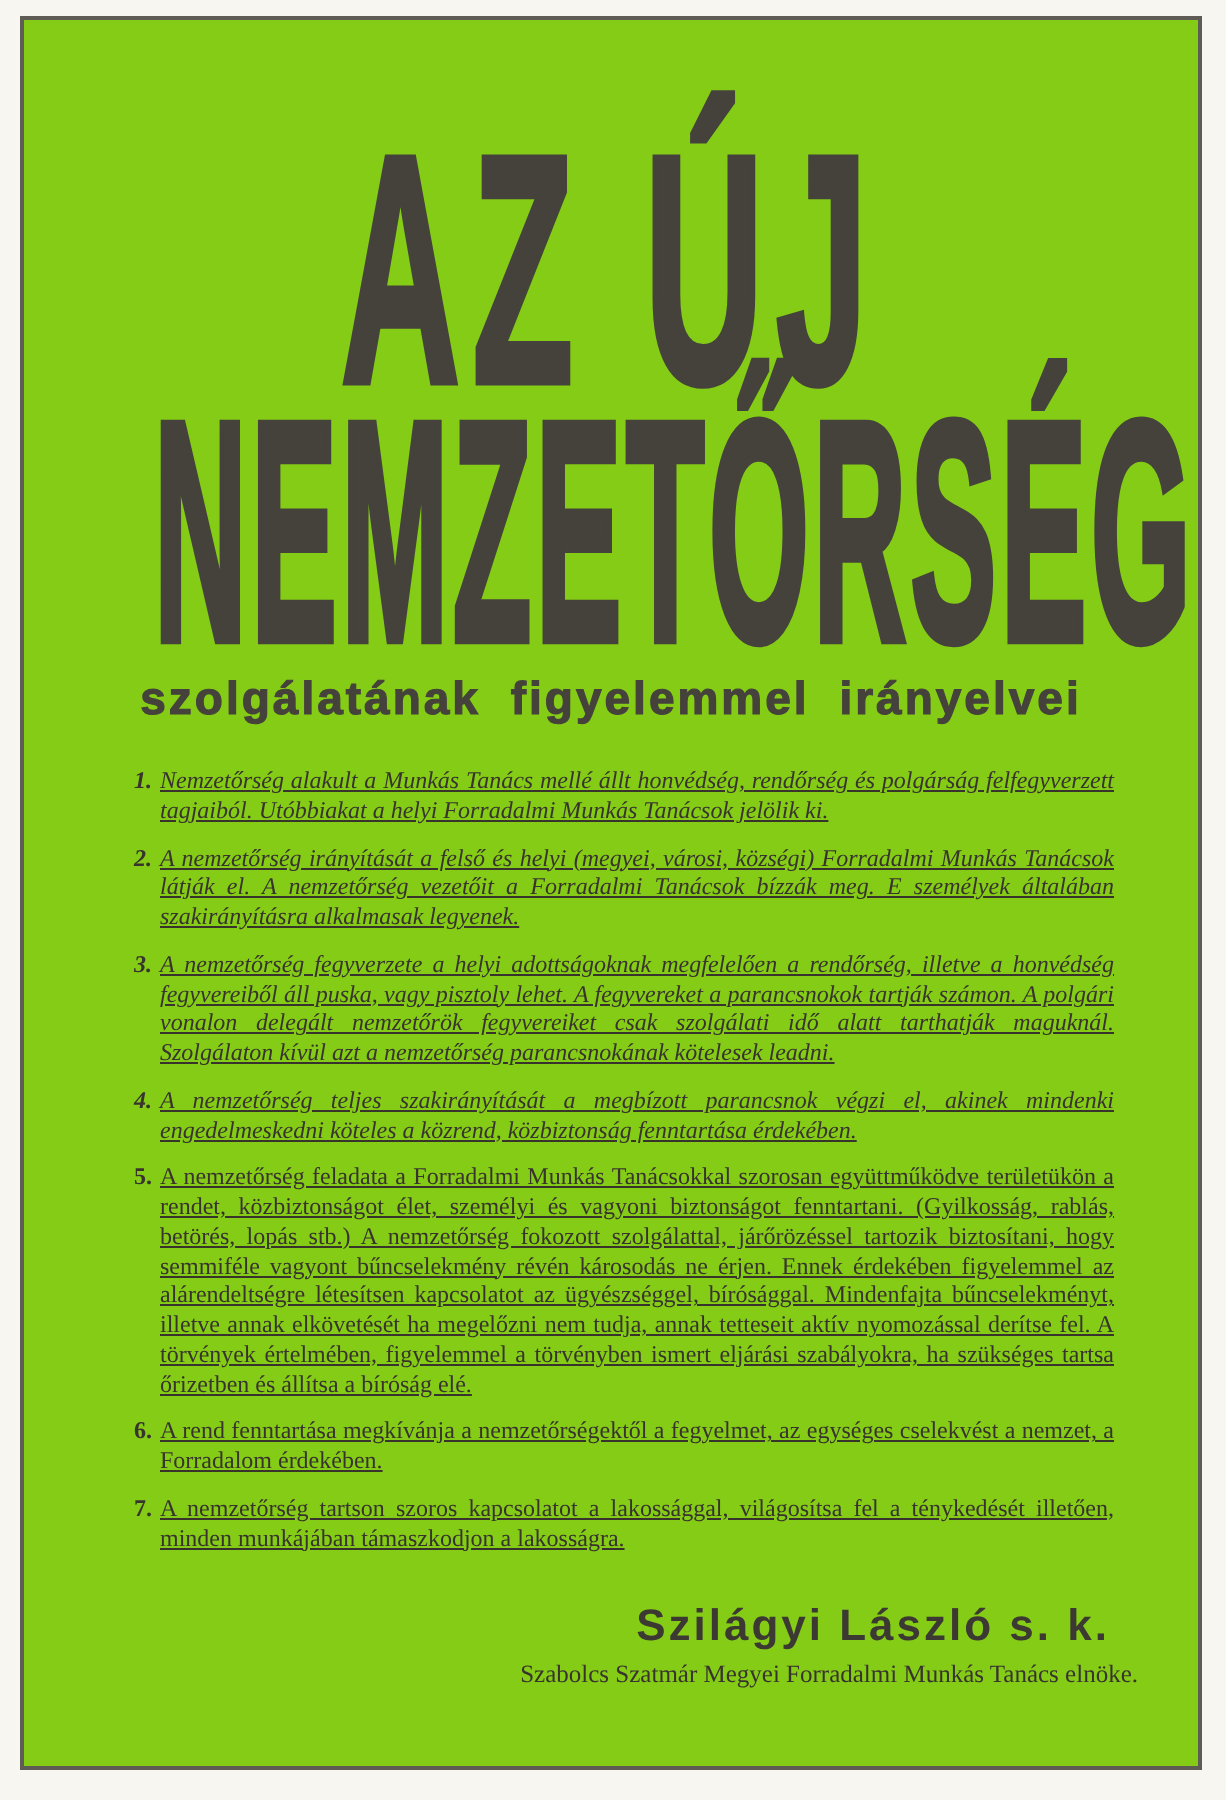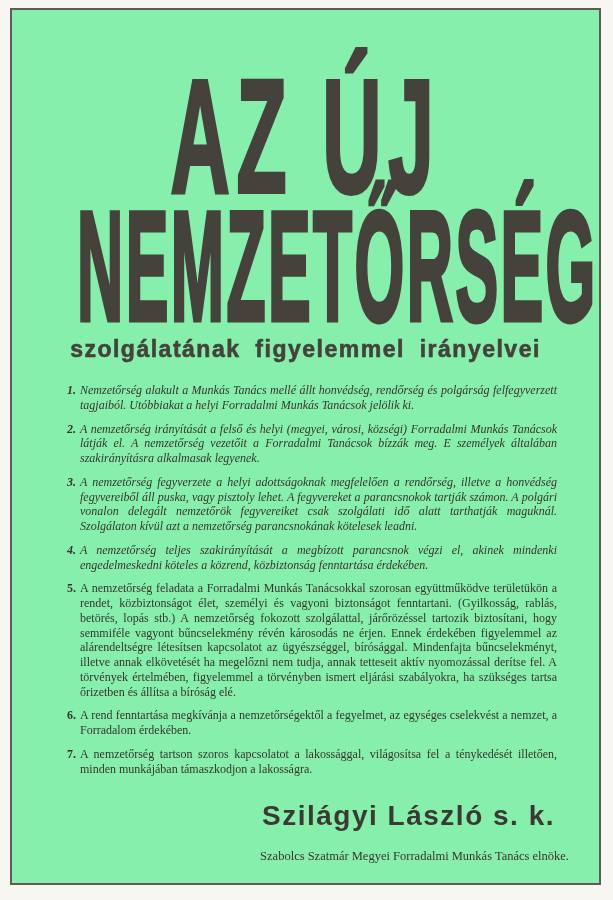--- a/index.html
+++ b/index.html
@@ -15,7 +15,7 @@
     left:10px; top:8px;
     width:591px; height:877px;
     border:2px solid #5f5c55;
-    background:#86efac;
+    background:#84cc16;
     box-sizing:border-box;
   }
   .content{ position:relative; width:100%; height:100%; }

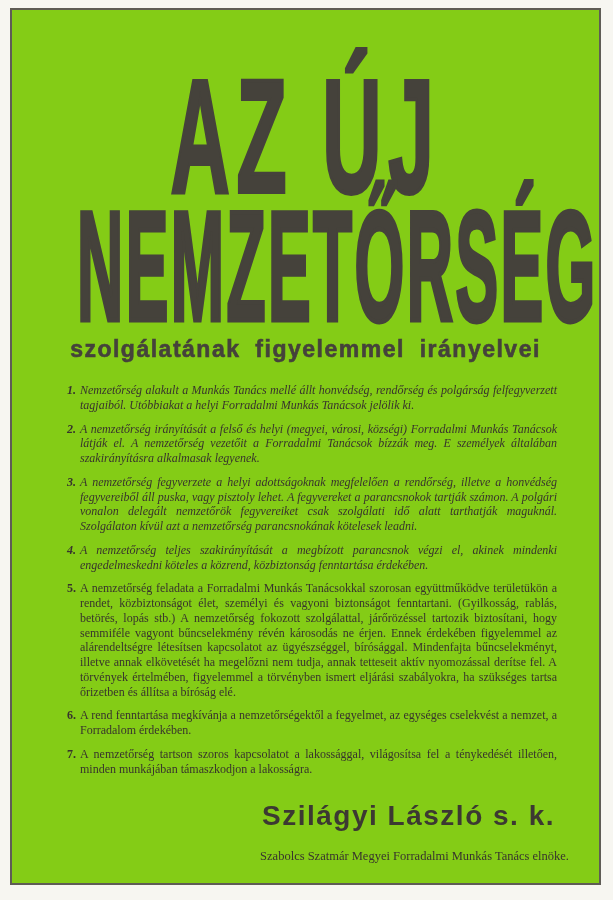--- a/index.html
+++ b/index.html
@@ -82,6 +82,7 @@
   .para .txt{
     flex:1;
     text-align:justify;
+    text-decoration:underline;
   }
   .para.italic .num, .para.italic .txt{ font-style:italic; }
 

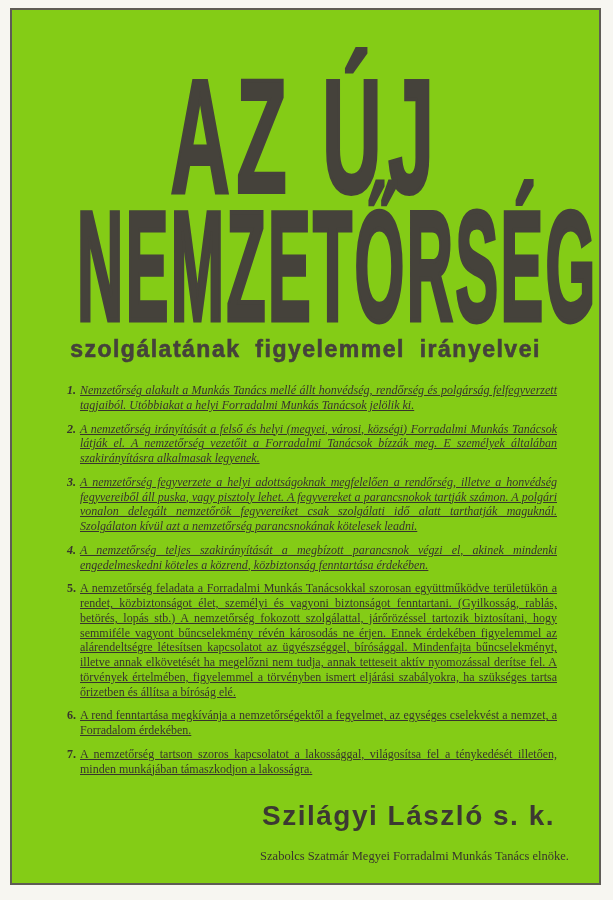--- a/index.html
+++ b/index.html
@@ -100,7 +100,7 @@
   .signature{
     font-family:"Liberation Sans", sans-serif;
     font-weight:bold;
-    font-size:28px;
+    font-size:22px;
     letter-spacing:1.5px;
     color:#3c3932;
     padding-right:14px;

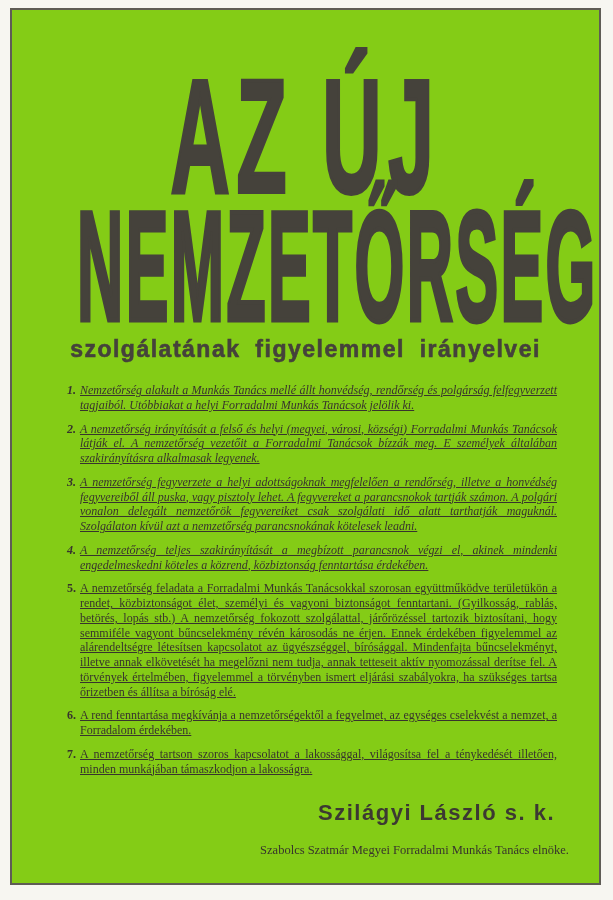--- a/index.html
+++ b/index.html
@@ -107,7 +107,7 @@
     padding-left:12px;
   }
   .sig-title{
-    margin-top:17px;
+    margin-top:4px;
     font-size:12.5px;
     color:#38342d;
   }

